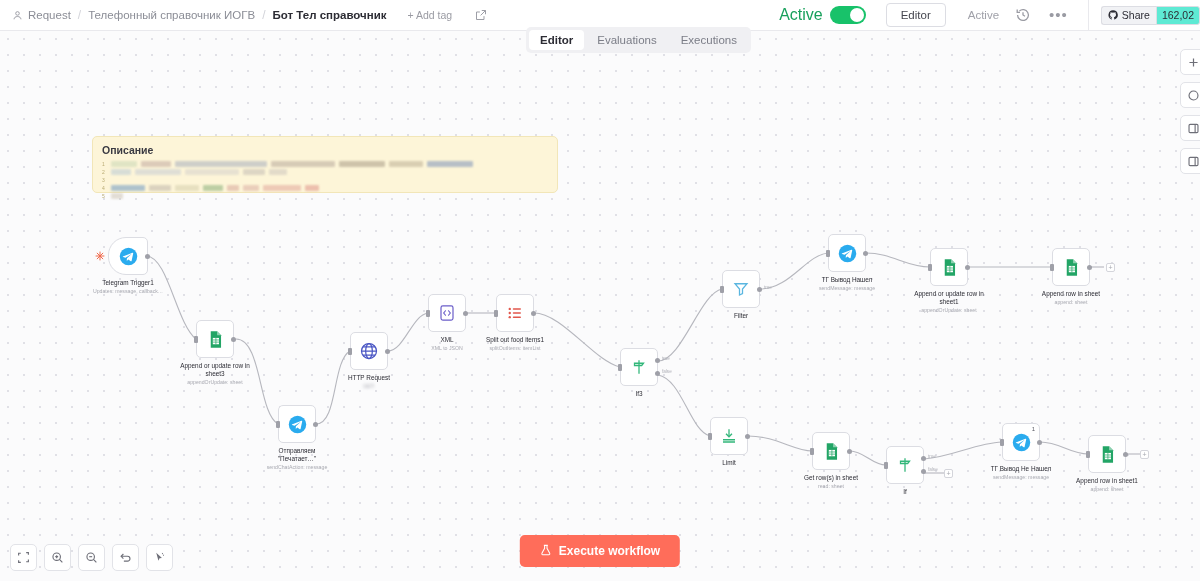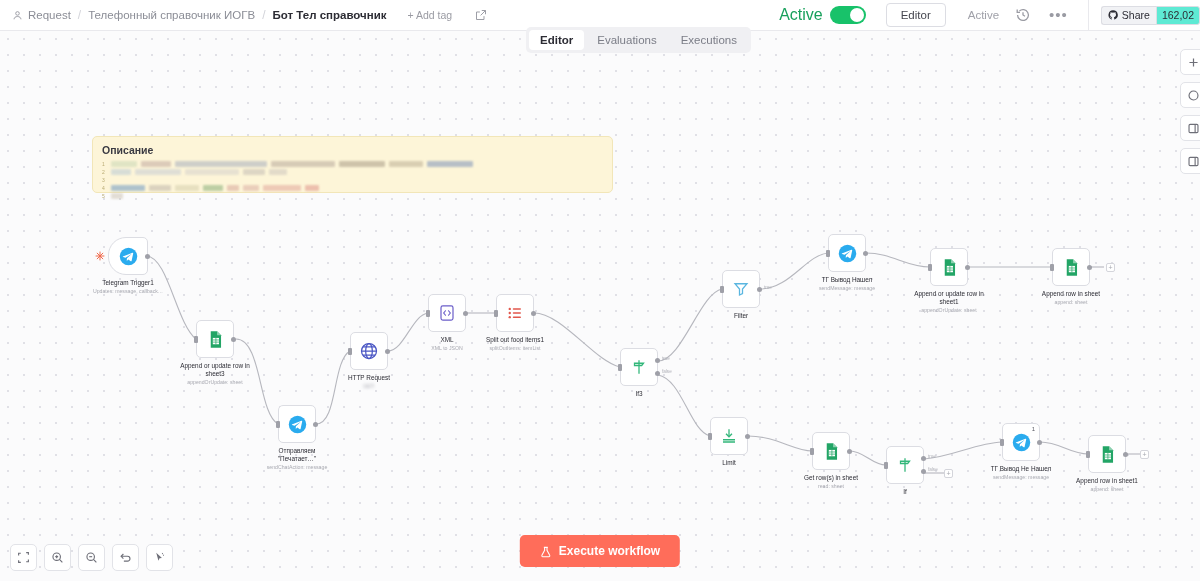--- a/index.html
+++ b/index.html
@@ -83,7 +83,7 @@
 
   
   .sticky {
-    position: absolute; left: 92px; top: 105px; width: 521px; height: 57px;
+    position: absolute; left: 92px; top: 105px; width: 466px; height: 57px;
     background: #fdf5d8; border: 1px solid #f2e6b8; border-radius: 5px;
     padding: 7px 9px;
   }

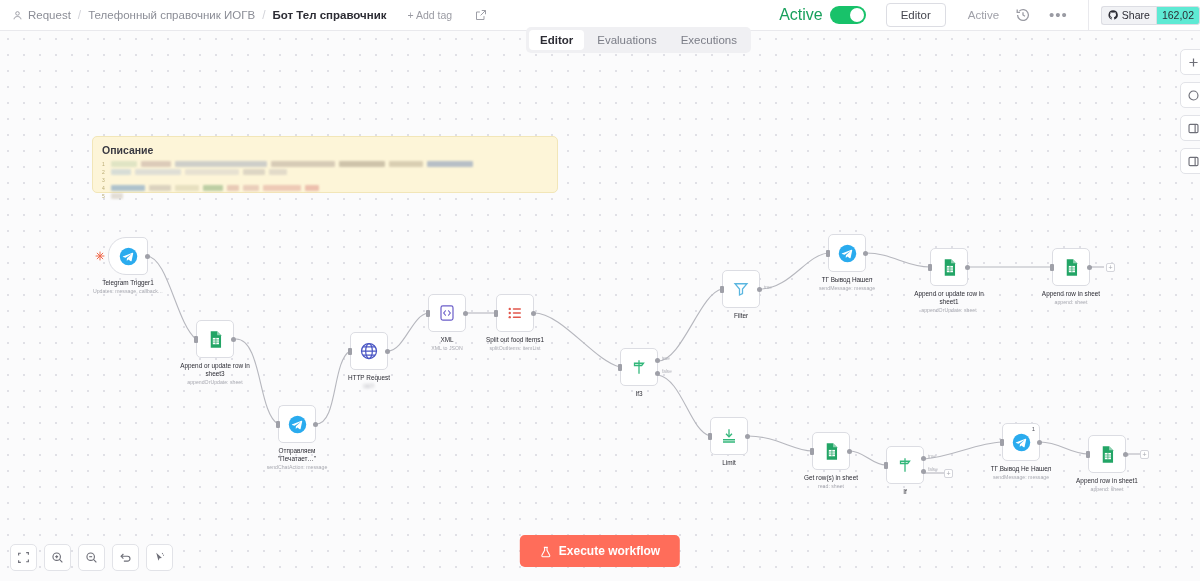--- a/index.html
+++ b/index.html
@@ -154,7 +154,7 @@
     position: absolute; left: 50%; transform: translateX(-50%); bottom: 14px;
     background: #ff6d5a; color: #fff; border: none; border-radius: 5px;
     font-size: 12px; font-weight: 600; padding: 9px 20px;
-    display: flex; align-items: flex-end; gap: 7px; cursor: pointer; z-index: 30;
+    display: flex; align-items: flex-start; gap: 7px; cursor: pointer; z-index: 30;
     font-family: "Liberation Sans", sans-serif;
   }
 </style>

